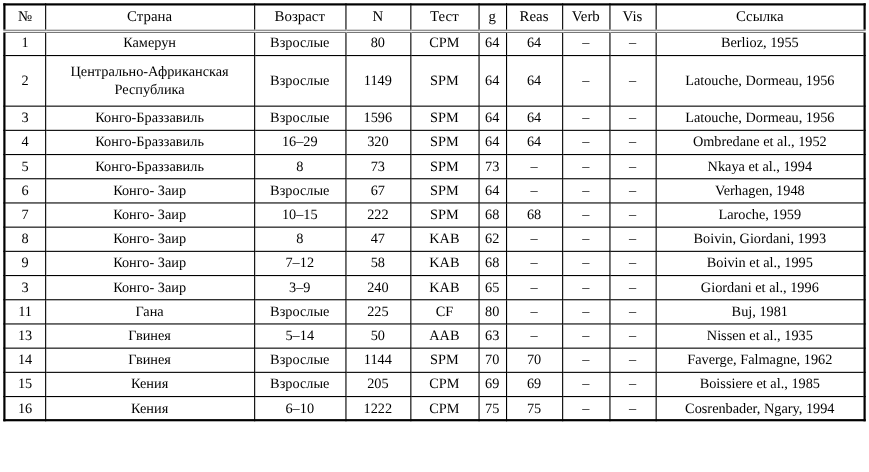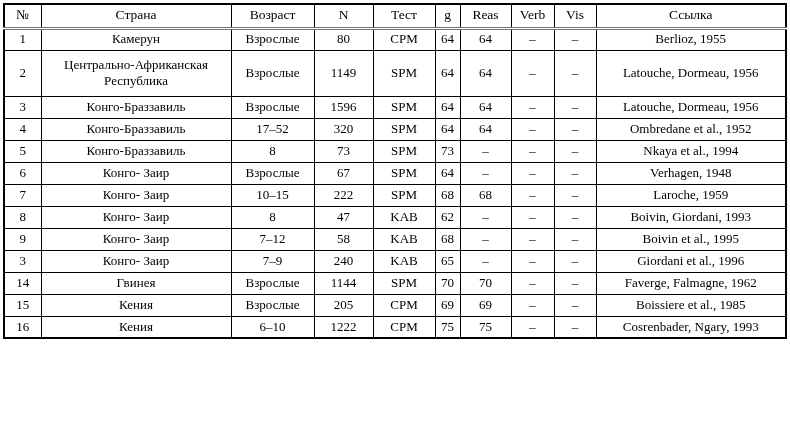--- a/index.html
+++ b/index.html
@@ -116,7 +116,7 @@
         <tr>
           <td>4</td>
           <td>Конго-Браззавиль</td>
-          <td>17–52</td>
+          <td>16–29</td>
           <td>320</td>
           <td>SPM</td>
           <td>64</td>

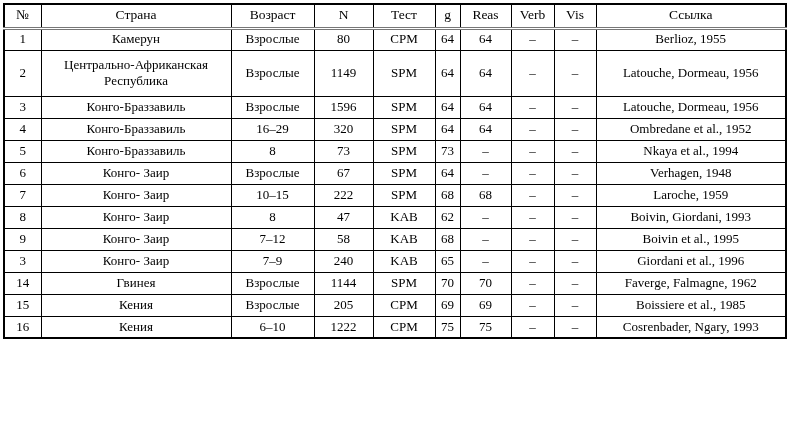--- a/index.html
+++ b/index.html
@@ -188,7 +188,7 @@
         <tr>
           <td>3</td>
           <td>Конго- Заир</td>
-          <td>7–9</td>
+          <td>3–9</td>
           <td>240</td>
           <td>KAB</td>
           <td>65</td>

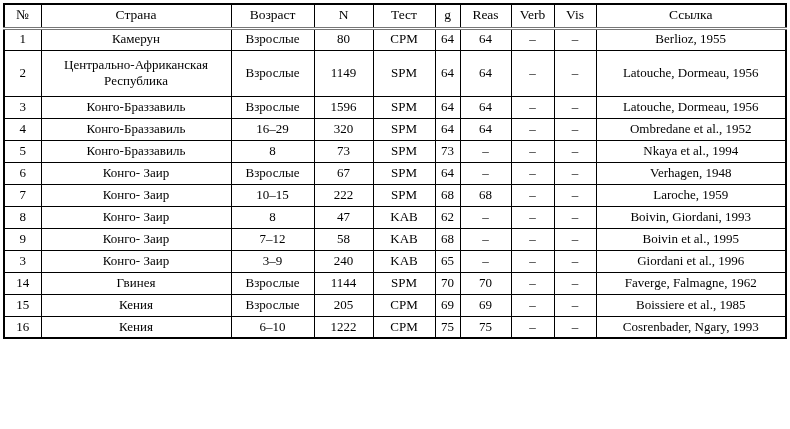--- a/index.html
+++ b/index.html
@@ -198,6 +198,18 @@
           <td>Giordani et al., 1996</td>
         </tr>
         <tr>
+          <td>11</td>
+          <td>Гана</td>
+          <td>Взрослые</td>
+          <td>225</td>
+          <td>CF</td>
+          <td>80</td>
+          <td>–</td>
+          <td>–</td>
+          <td>–</td>
+          <td>Buj, 1981</td>
+        </tr>
+        <tr>
           <td>14</td>
           <td>Гвинея</td>
           <td>Взрослые</td>

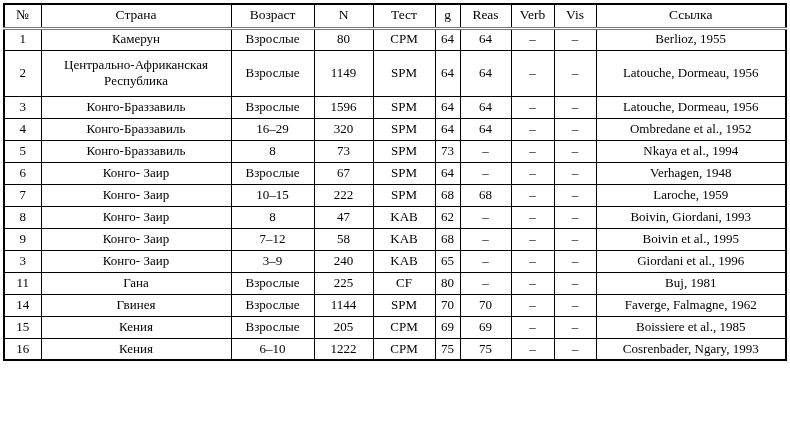--- a/index.html
+++ b/index.html
@@ -210,6 +210,18 @@
           <td>Buj, 1981</td>
         </tr>
         <tr>
+          <td>13</td>
+          <td>Гвинея</td>
+          <td>5–14</td>
+          <td>50</td>
+          <td>AAB</td>
+          <td>63</td>
+          <td>–</td>
+          <td>–</td>
+          <td>–</td>
+          <td>Nissen et al., 1935</td>
+        </tr>
+        <tr>
           <td>14</td>
           <td>Гвинея</td>
           <td>Взрослые</td>

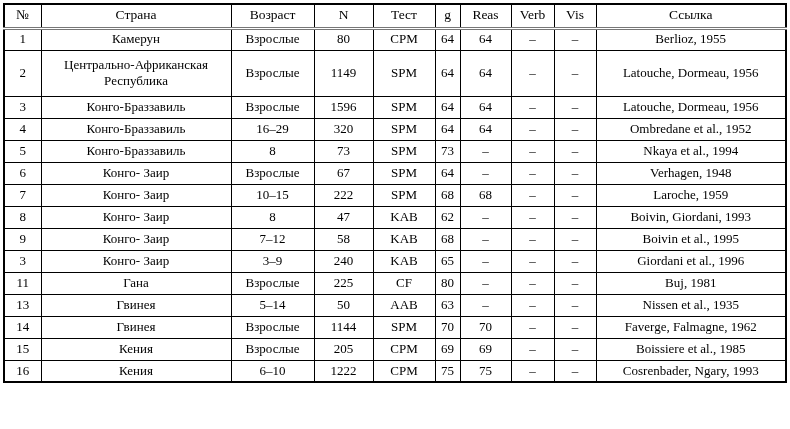--- a/index.html
+++ b/index.html
@@ -255,7 +255,7 @@
           <td>75</td>
           <td>–</td>
           <td>–</td>
-          <td>Cosrenbader, Ngary, 1993</td>
+          <td>Cosrenbader, Ngary, 1994</td>
         </tr>
       </tbody>
   </table>

